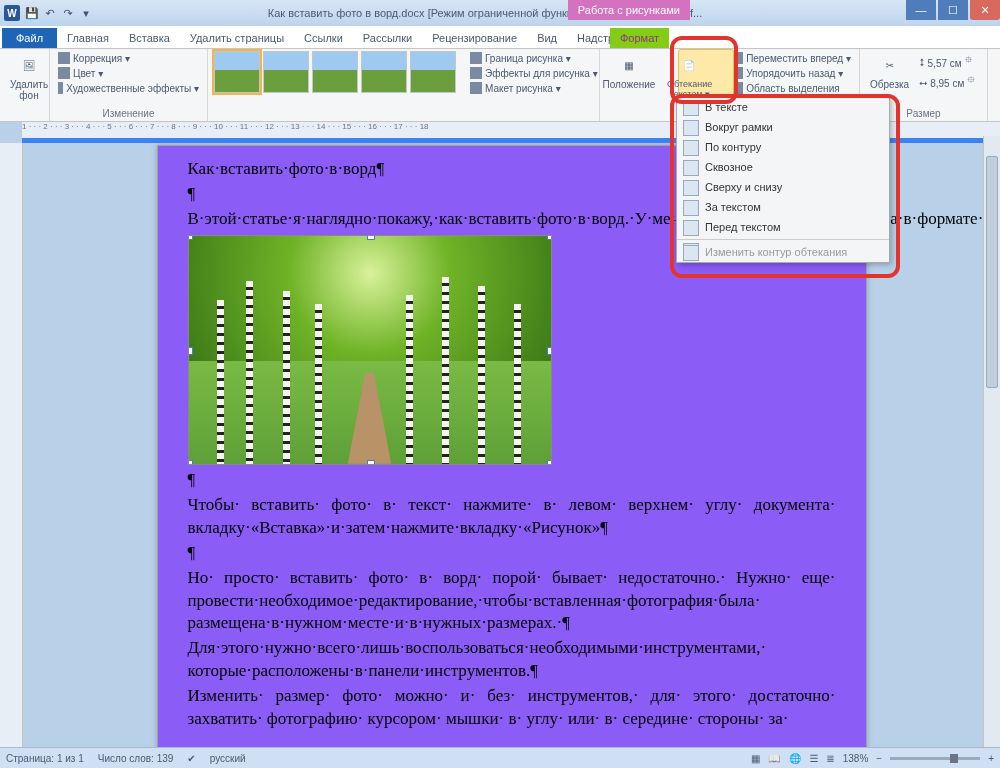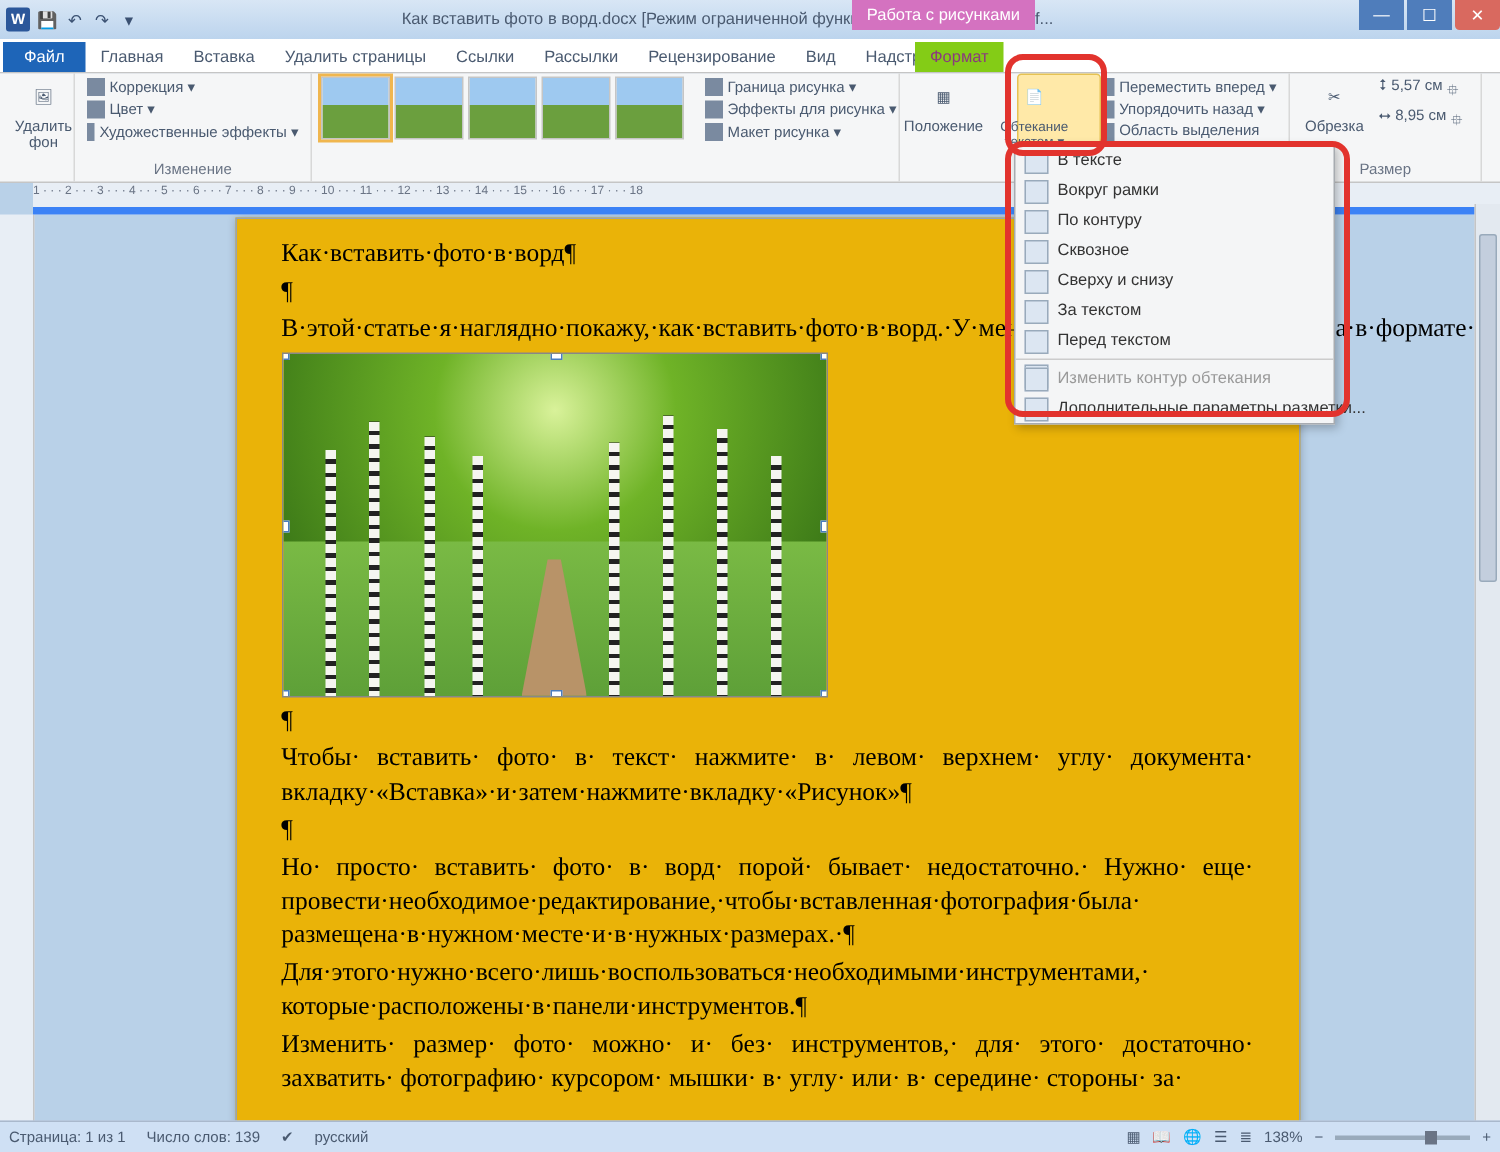--- a/index.html
+++ b/index.html
@@ -26,7 +26,7 @@
 .big-btn{display:flex;flex-direction:column;align-items:center;justify-content:center;padding:2px 4px;cursor:pointer;text-align:center;font-size:10px;color:#4a5a70;min-width:38px}
 .big-btn .ico{width:24px;height:24px;margin-bottom:2px;display:flex;align-items:center;justify-content:center}
 .small-row{display:flex;flex-direction:column;gap:1px;font-size:10px;color:#4a5a70}
-.small-row div{cursor:pointer;white-space:nowrap;padding:1px 2px;display:flex;align-items:flex-start;gap:3px}
+.small-row div{cursor:pointer;white-space:nowrap;padding:1px 2px;display:flex;align-items:flex-end;gap:3px}
 .styles-gallery{display:flex;gap:3px;align-items:center}
 .thumb{width:44px;height:40px;border:1px solid #c5c5c5;background:linear-gradient(#9ec9f0 45%,#6b9f3e 45%);cursor:pointer}
 .thumb.sel{outline:2px solid #f0b64e}

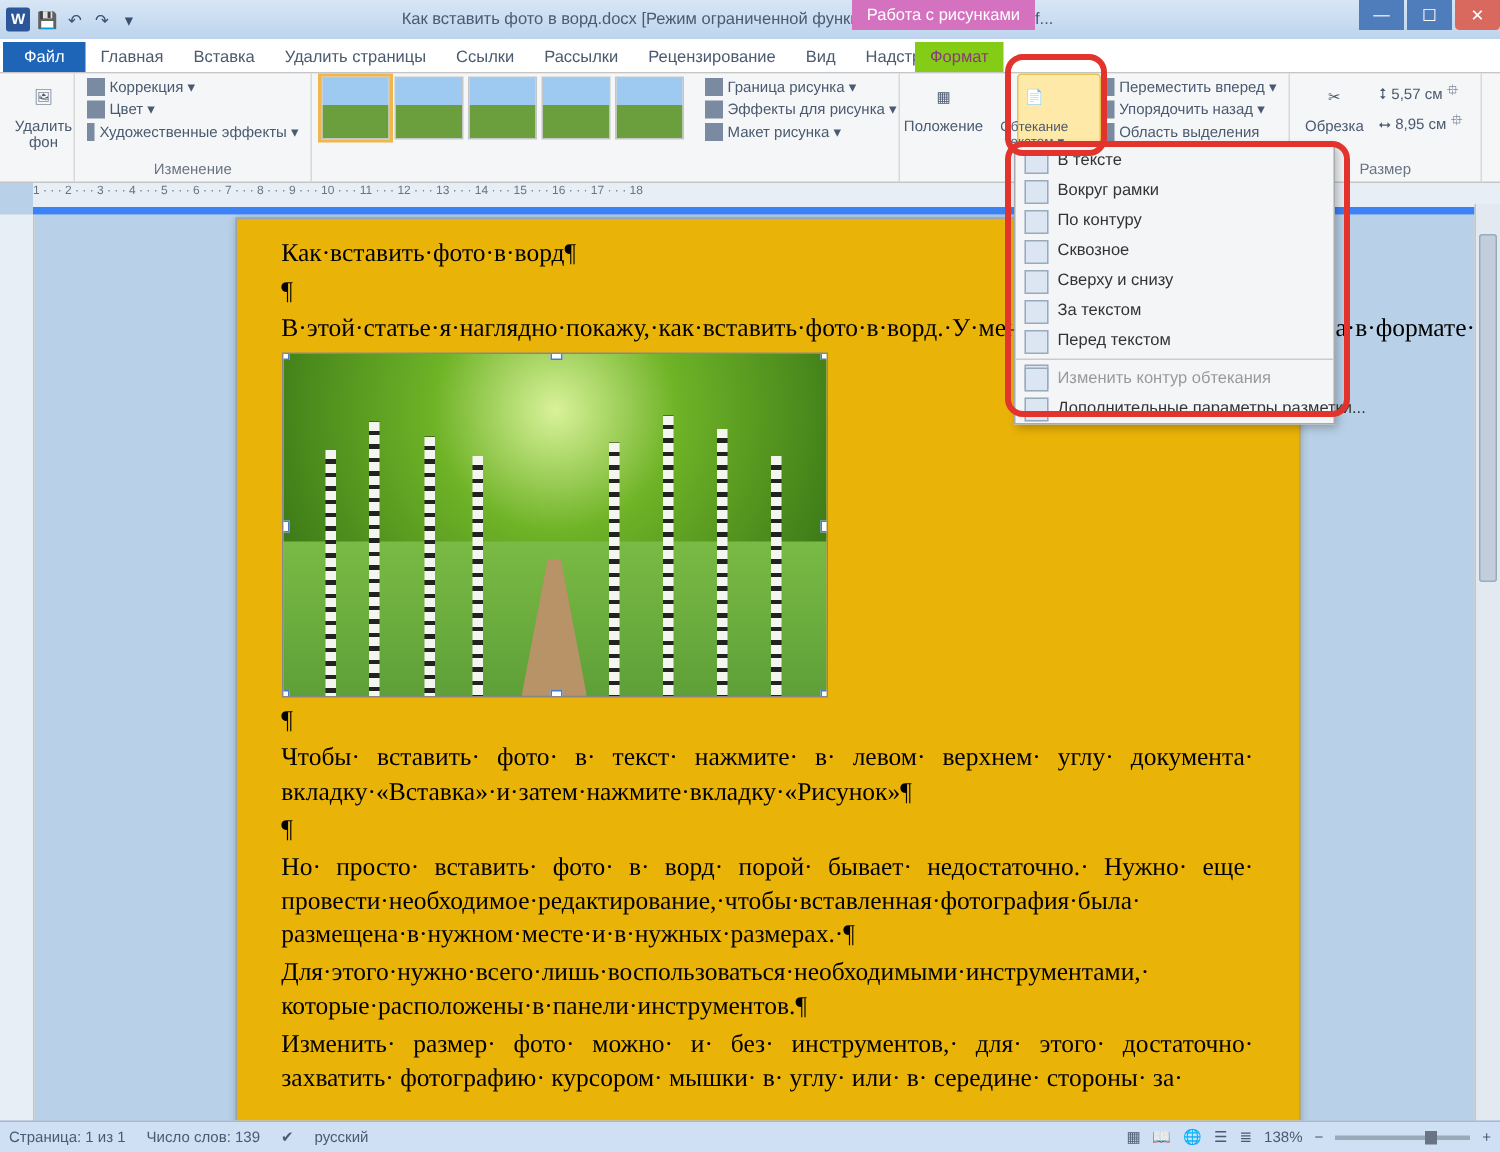--- a/index.html
+++ b/index.html
@@ -41,7 +41,7 @@
 .doc-wrap{display:flex;height:620px;background:#b9d1e8}
 .ruler-v{width:22px;background:#e8eef5;border-right:1px solid #c5c5c5}
 .page-area{flex:1;overflow:hidden;display:flex;justify-content:center;padding-top:2px}
-.page{width:710px;background:#eab308;border:1px solid #9aa3ad;box-shadow:0 0 6px rgba(0,0,0,0.25);padding:12px 30px 0 30px;box-sizing:border-box;font-family:"Times New Roman",serif;font-size:17px;color:#000;line-height:1.35;position:relative}
+.page{width:710px;background:#8b5cf6;border:1px solid #9aa3ad;box-shadow:0 0 6px rgba(0,0,0,0.25);padding:12px 30px 0 30px;box-sizing:border-box;font-family:"Times New Roman",serif;font-size:17px;color:#000;line-height:1.35;position:relative}
 .page p{margin:0 0 2px 0}
 .page .just{text-align:justify}
 .img-box{width:362px;height:228px;border:1px solid #888;margin:4px 0;position:relative;overflow:hidden}

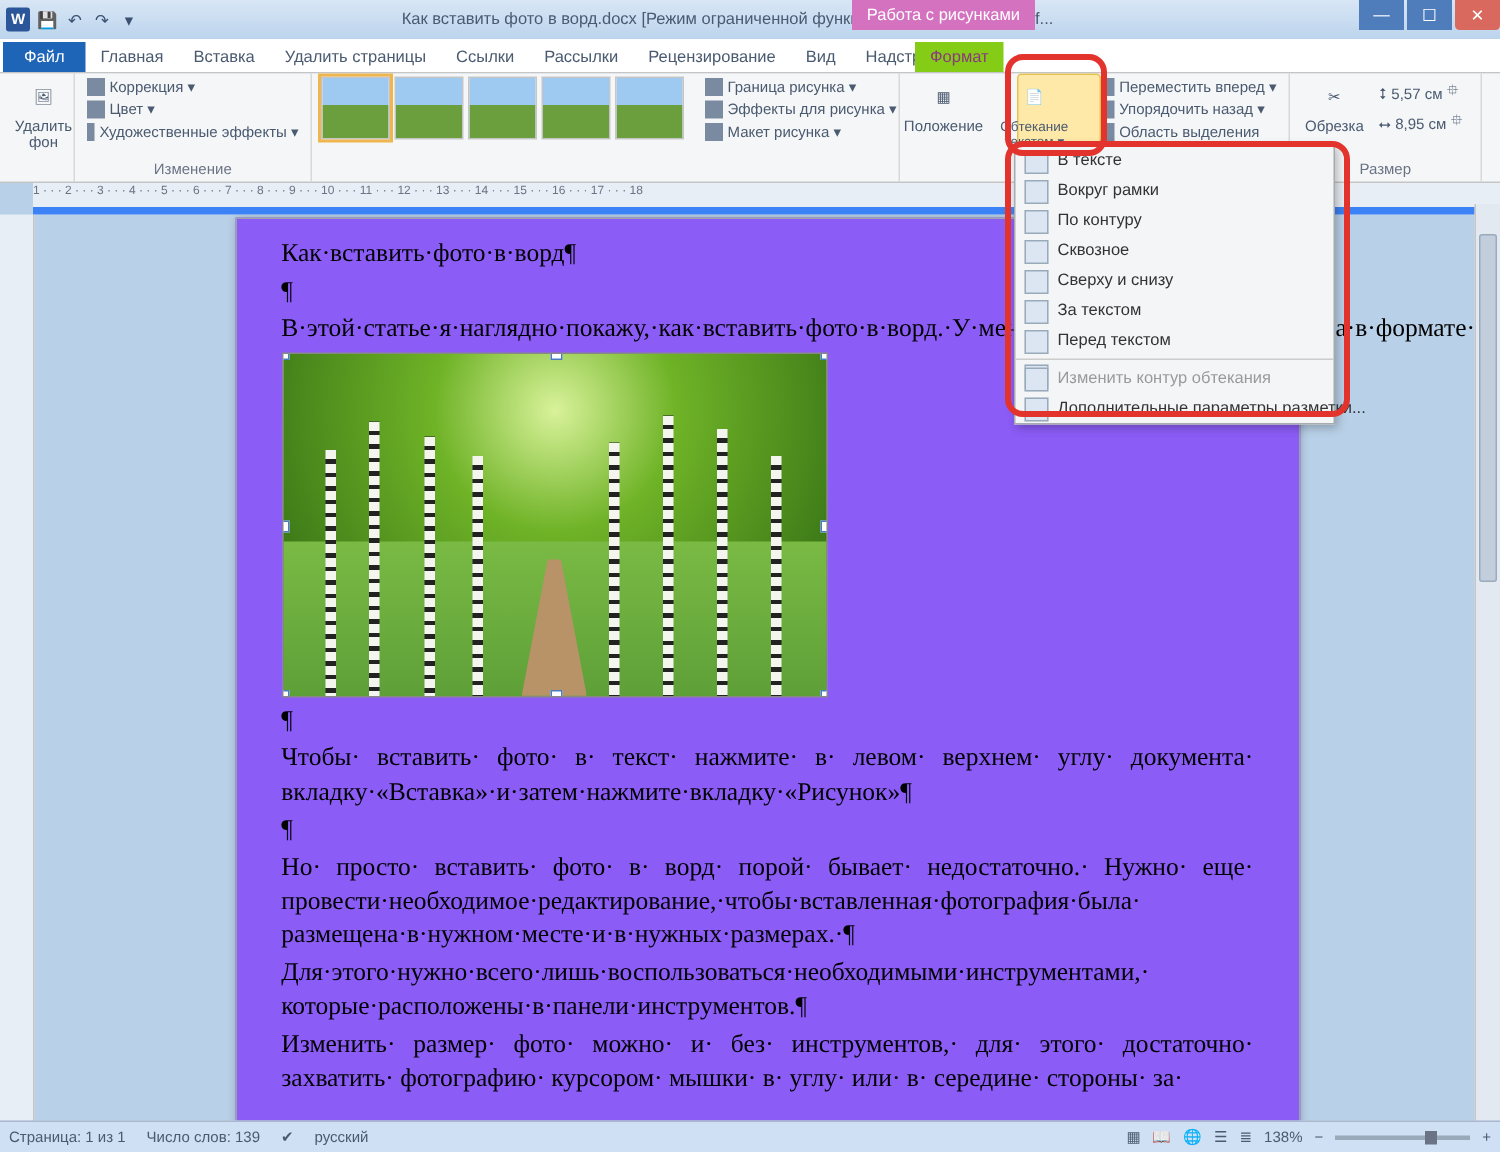--- a/index.html
+++ b/index.html
@@ -239,7 +239,6 @@
   <div>Перед текстом</div>
   <div class="sep"></div>
   <div class="disabled">Изменить контур обтекания</div>
-  <div>Дополнительные параметры разметки...</div>
 </div>
 
 <div class="red-box" style="left:670px;top:36px;width:60px;height:60px"></div>

